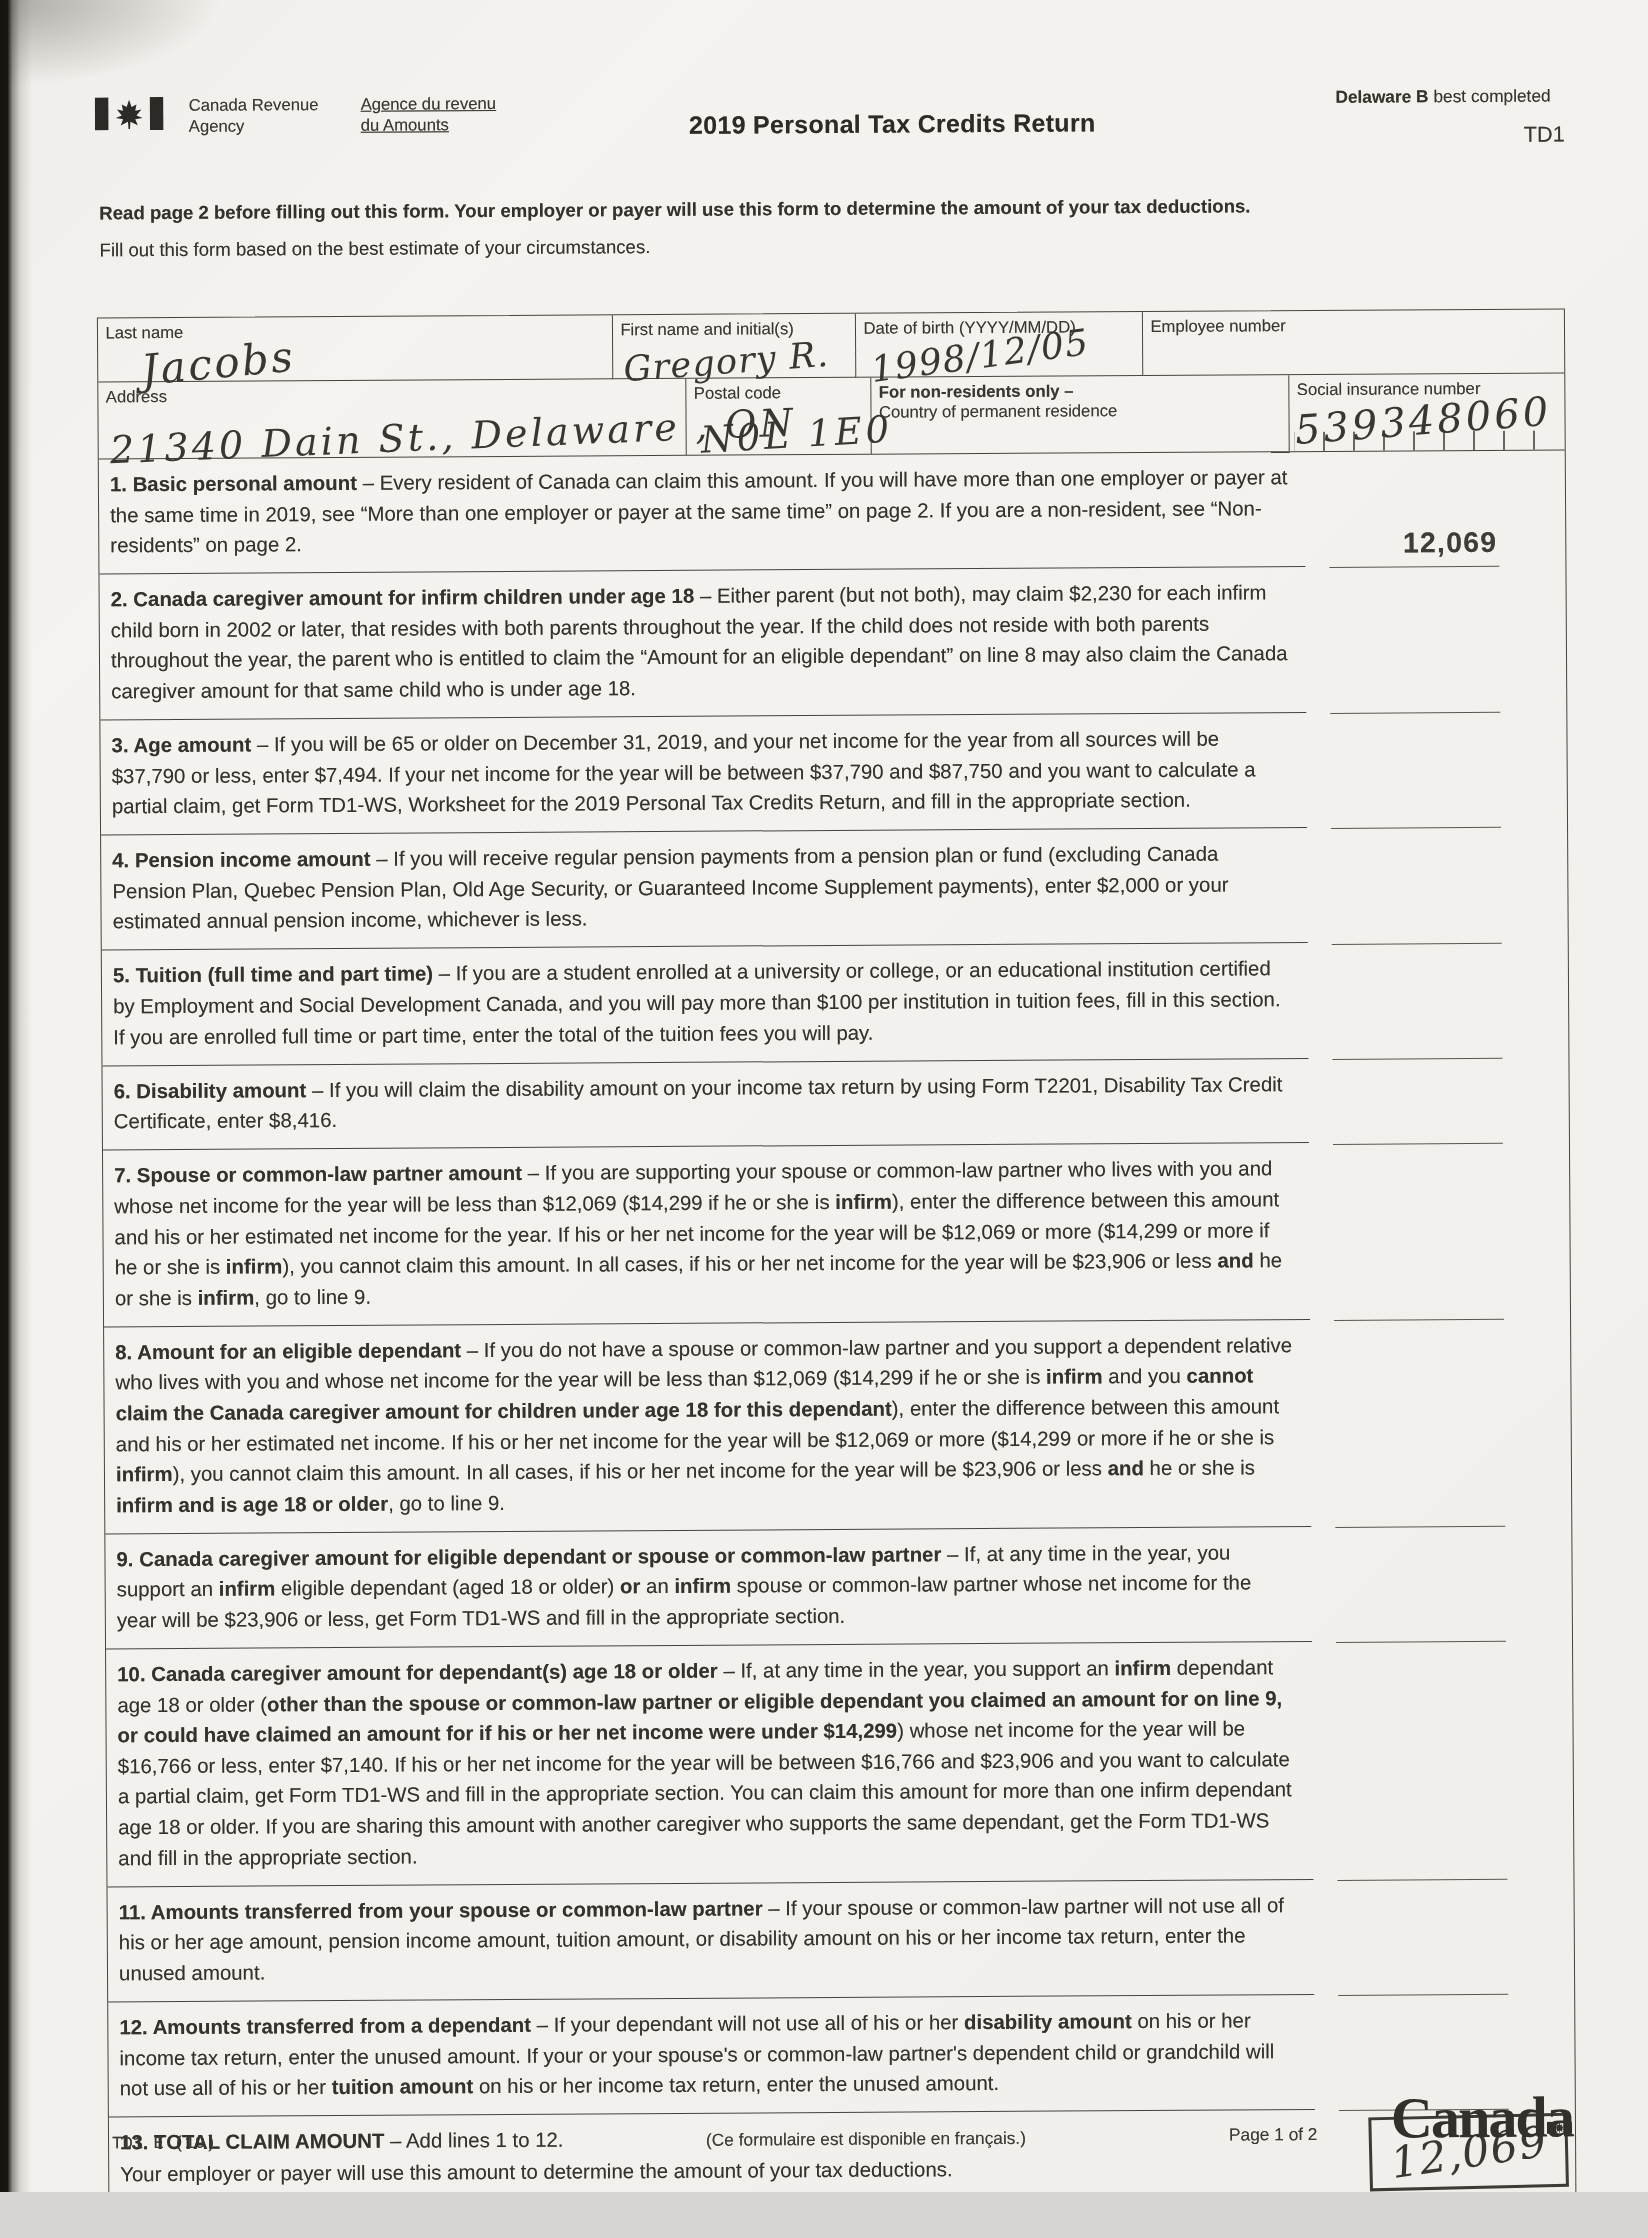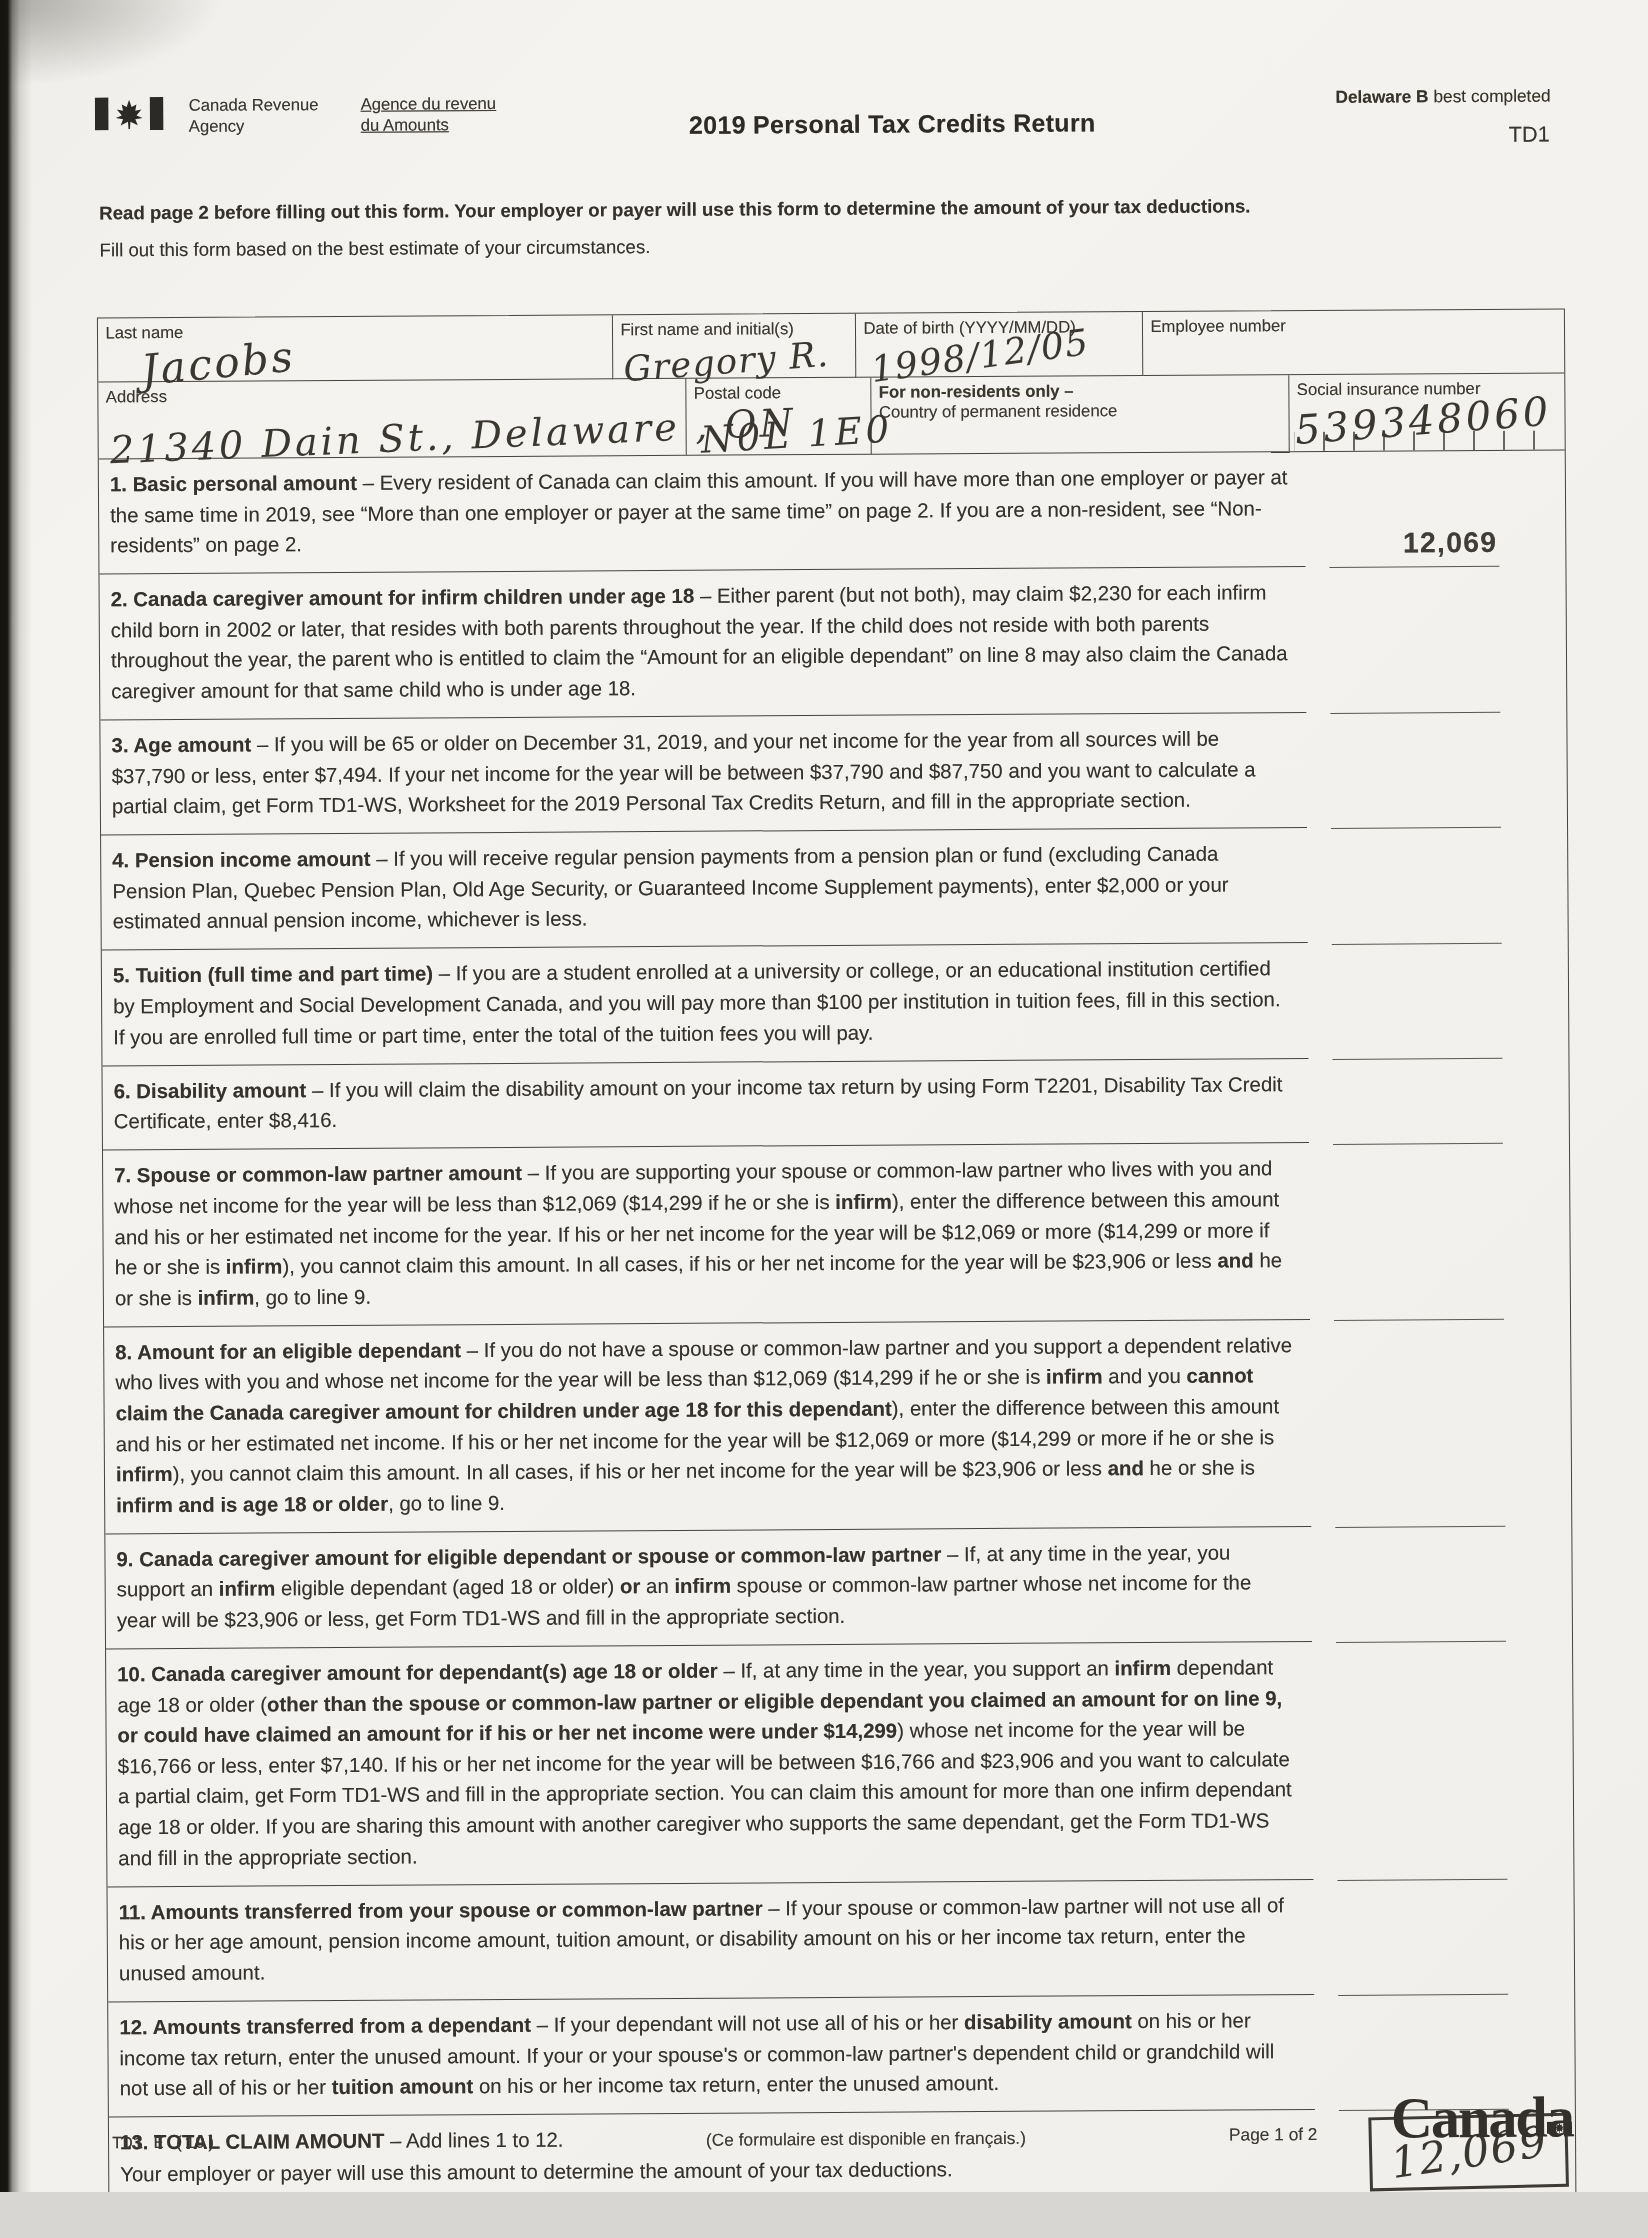--- a/index.html
+++ b/index.html
@@ -24,7 +24,7 @@
   .form-title { position:absolute; left:557px; top:110px; width:681px; text-align:center;
     font-size:25px; font-weight:bold; letter-spacing:0.3px; color:#2e2b27; }
   .protected { position:absolute; right:92px; top:90px; font-size:17.3px; color:#363329; }
-  .td1 { position:absolute; right:93px; top:126px; font-size:21.7px; color:#3a3733; }
+  .td1 { position:absolute; right:78px; top:126px; font-size:21.7px; color:#3a3733; }
 
   
   .intro { position:absolute; left:104px; top:198px; width:1331px; font-size:18.6px; color:#35322d; }

